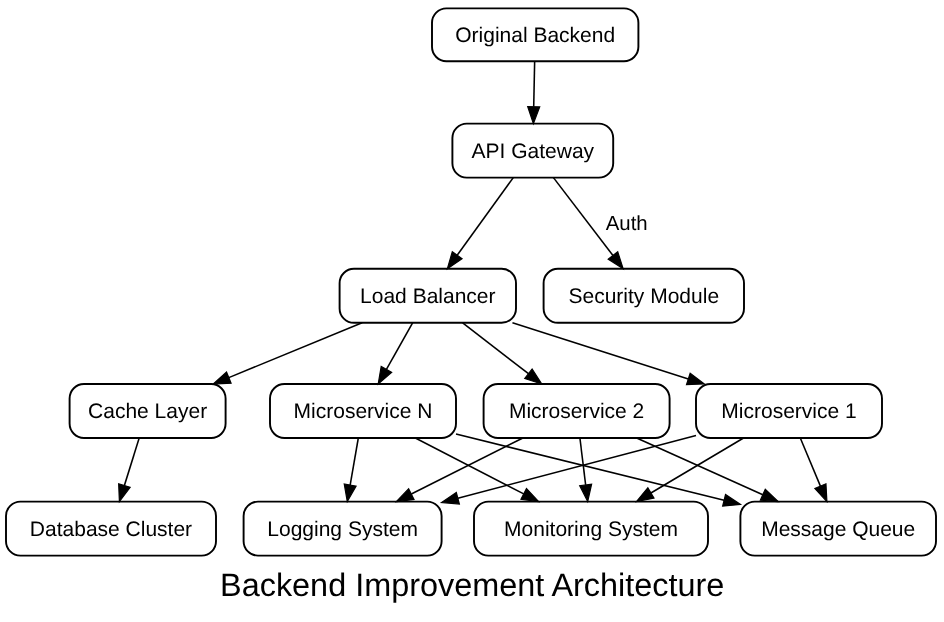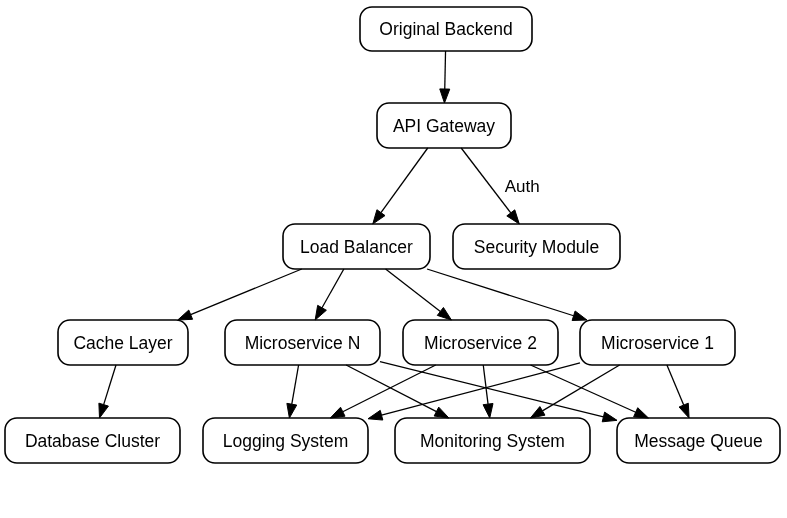--- a/index.html
+++ b/index.html
@@ -153,6 +153,7 @@
         <polygon points="689.0867346938776,418 679.070814712203,407.01449377949785 688.2960041690085,403.15497574144655" fill="#000000" stroke="#000000" stroke-width="1"></polygon>
       </g>
     </svg>
+  <div class="diagram-title">Backend Improvement Architecture</div>
 </div>
 
 </body></html>

